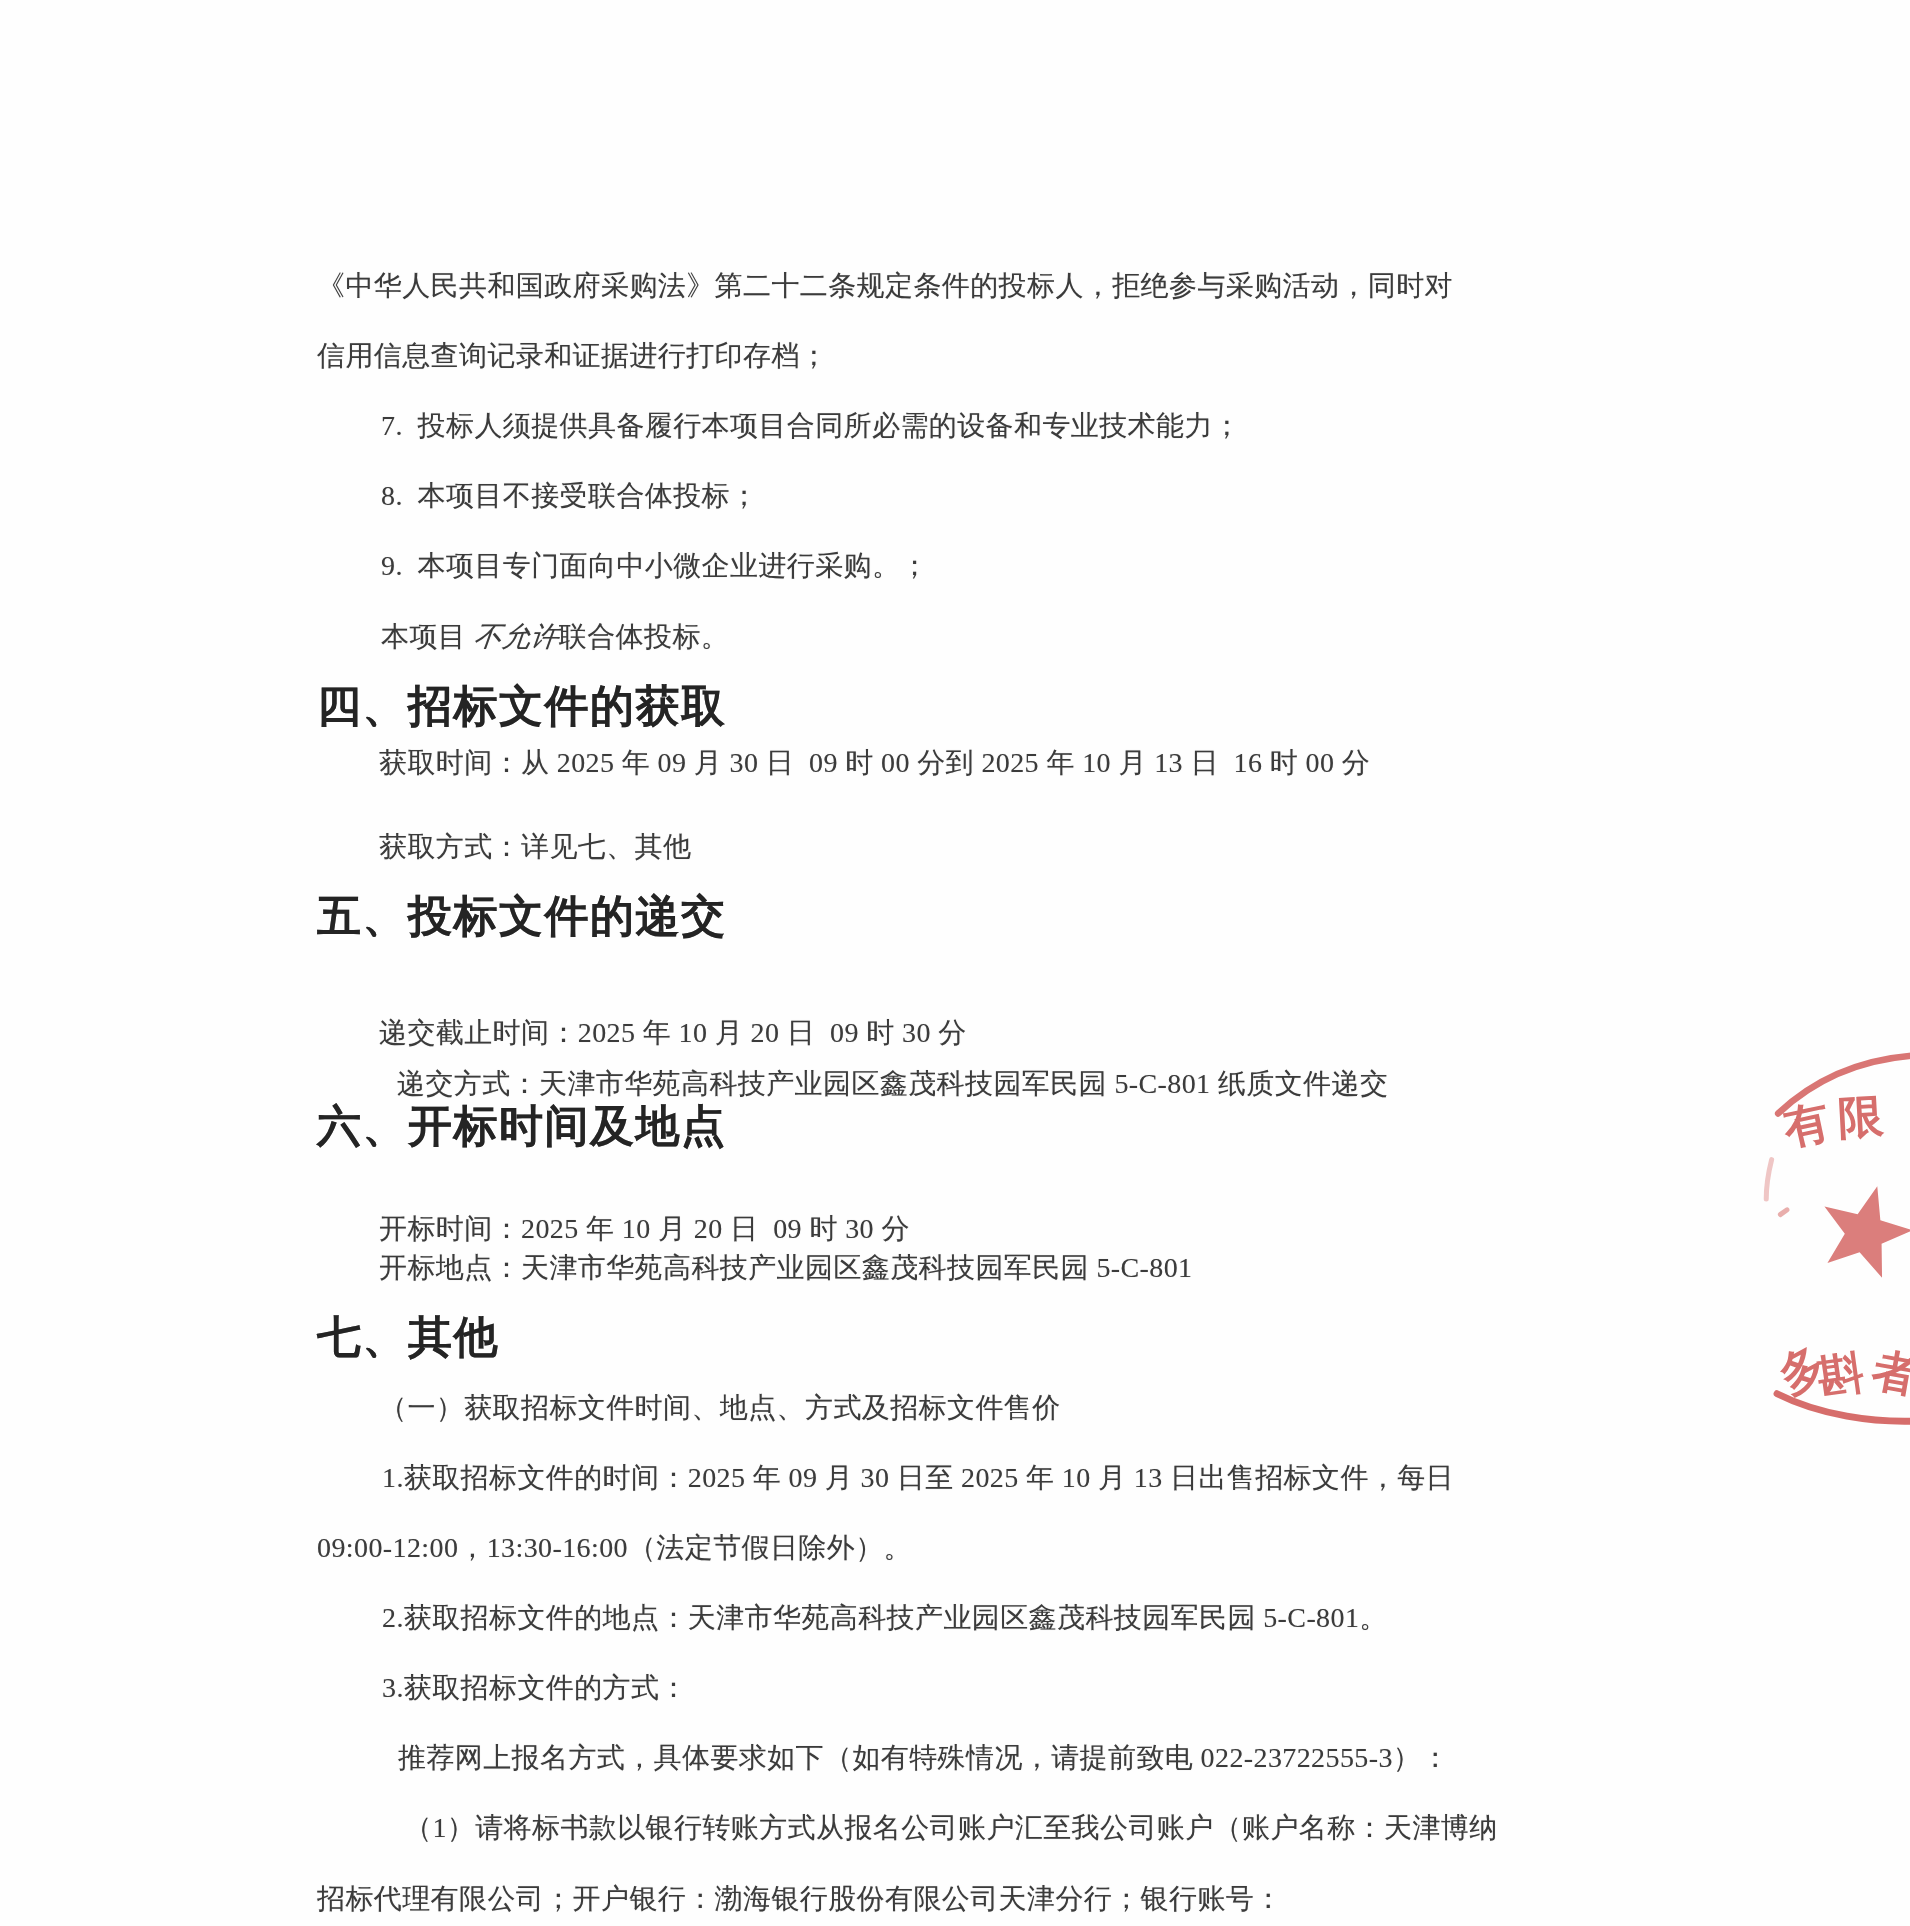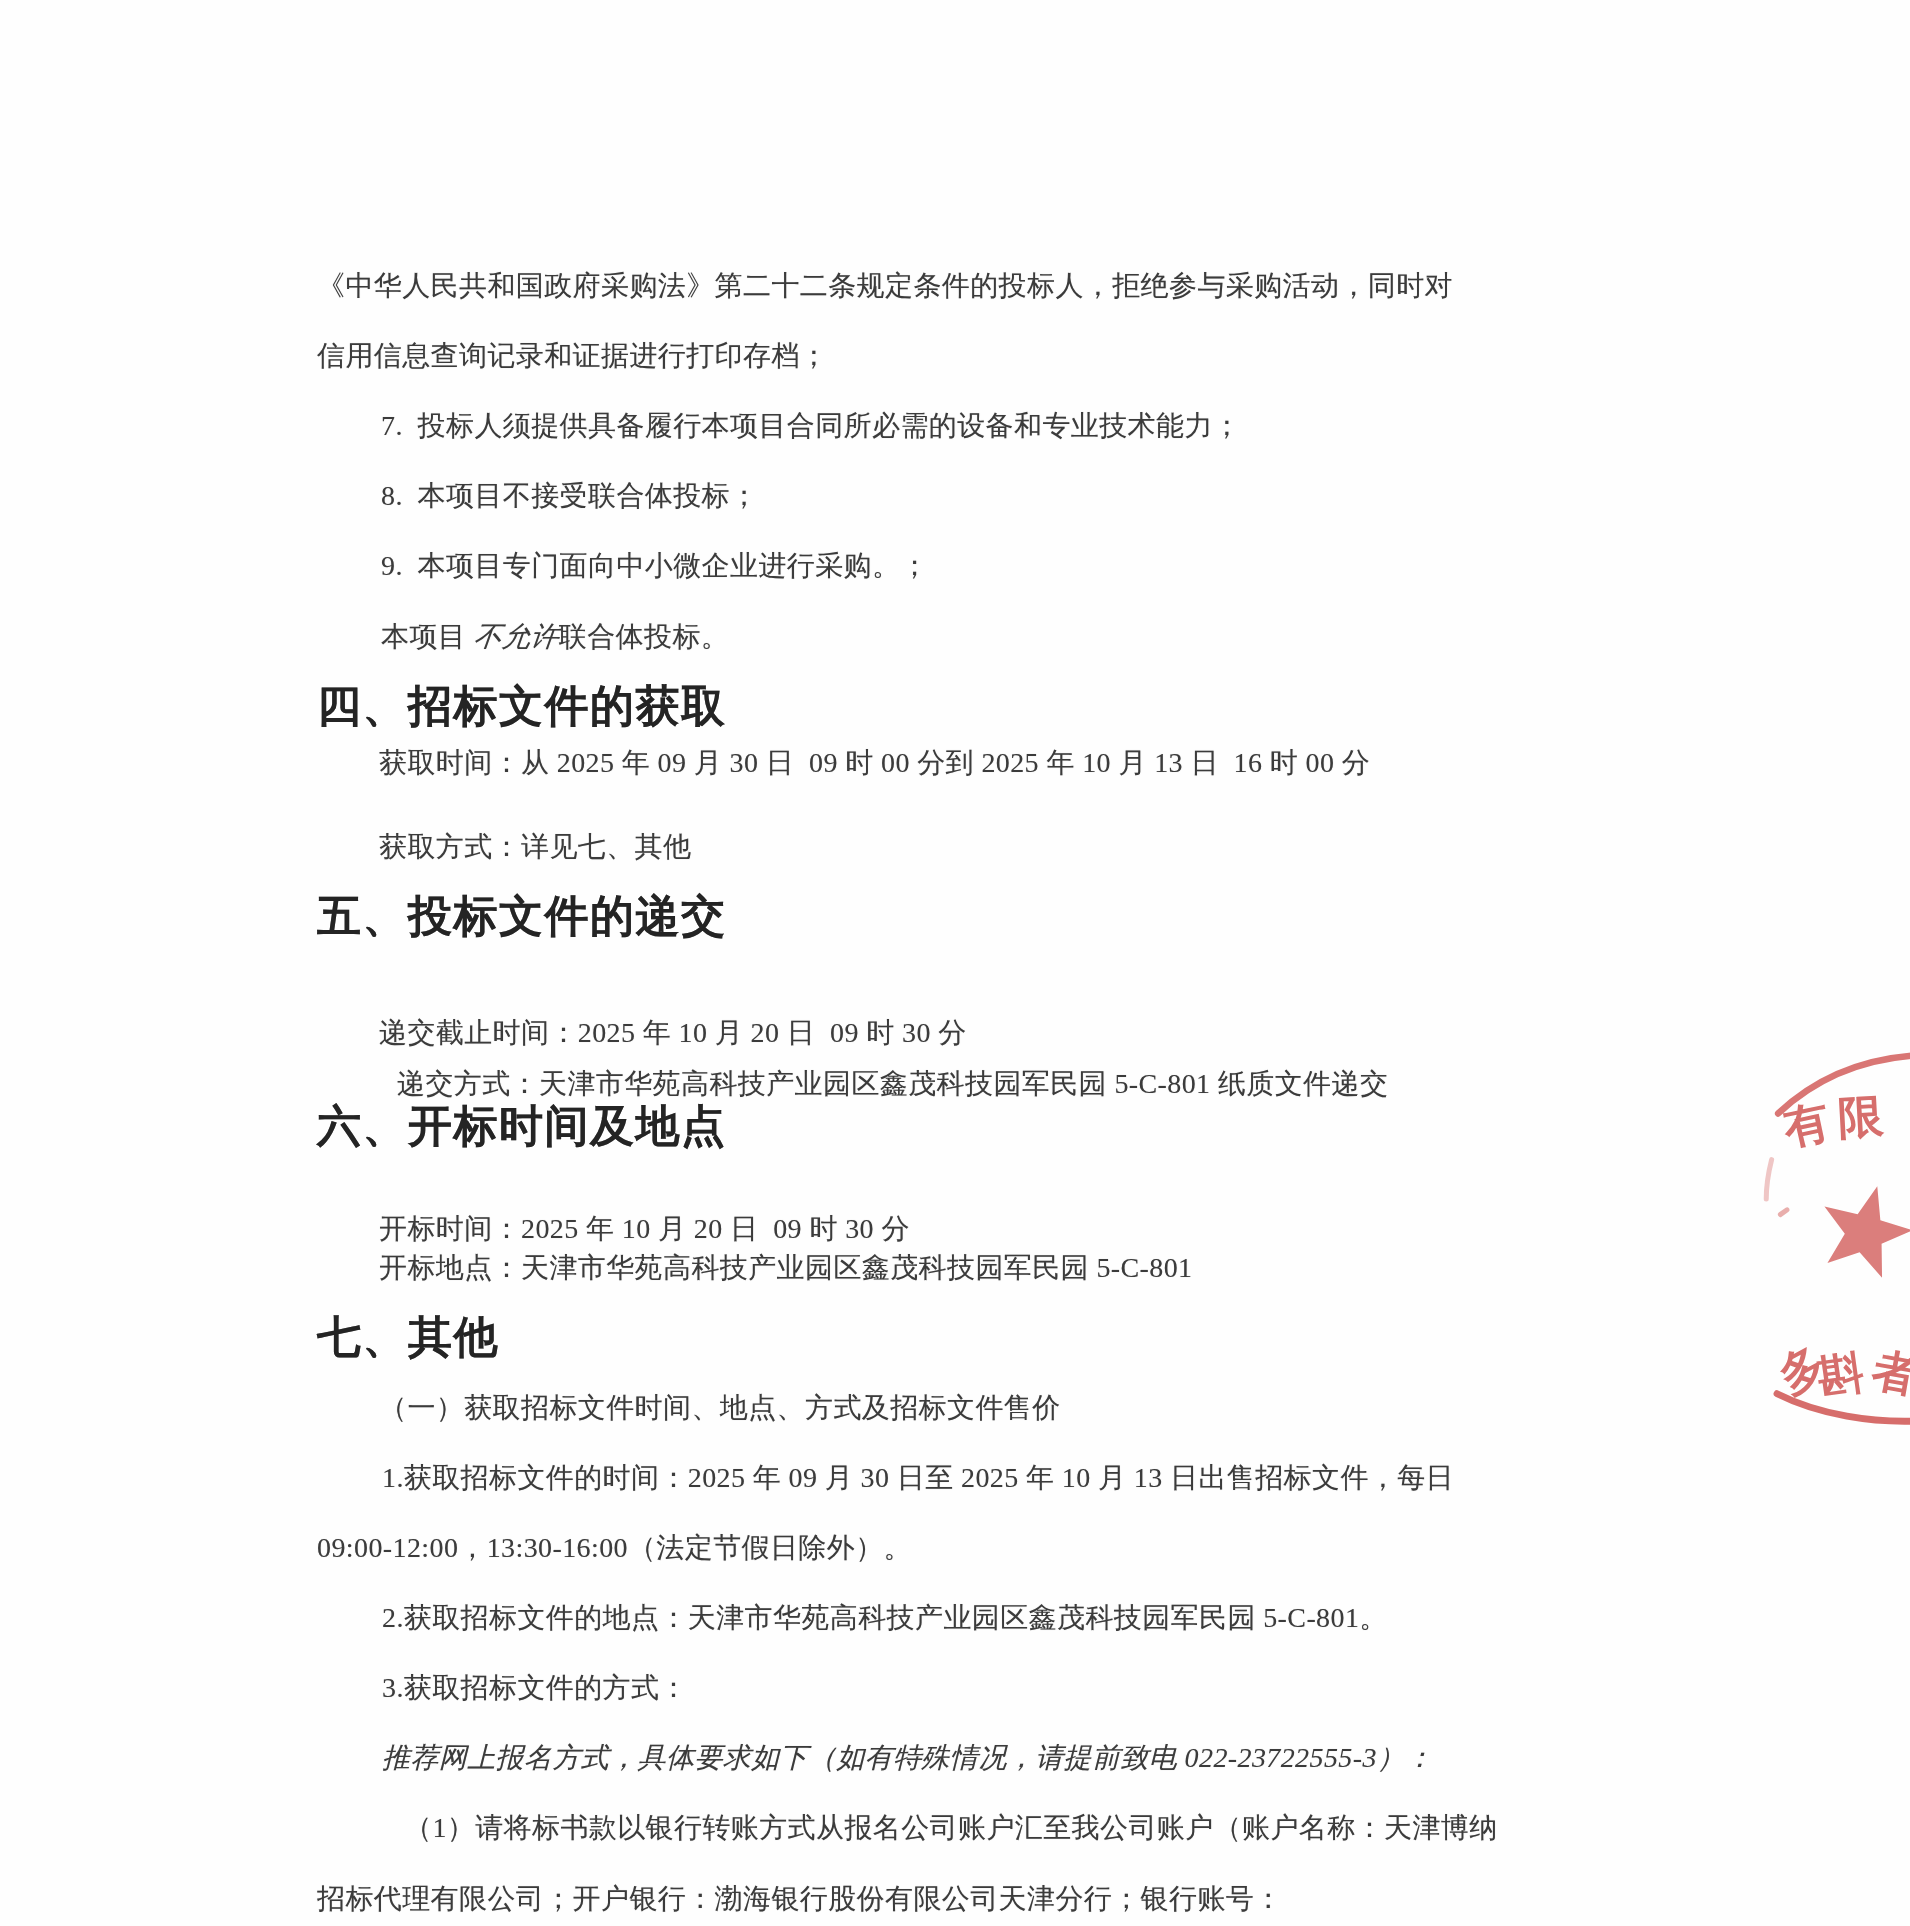--- a/index.html
+++ b/index.html
@@ -76,7 +76,7 @@
       <div class="line" style="left: 317px; top: 1549px;">09:00-12:00，13:30-16:00（法定节假日除外）。</div>
       <div class="line" style="left: 382px; top: 1619px;">2.获取招标文件的地点：天津市华苑高科技产业园区鑫茂科技园军民园 5-C-801。</div>
       <div class="line" style="left: 382px; top: 1689px;">3.获取招标文件的方式：</div>
-      <div class="line" style="left: 382px; top: 1759px; font-style: italic;">推荐网上报名方式，具体要求如下（如有特殊情况，请提前致电 022-23722555-3）：</div>
+      <div class="line" style="left: 398px; top: 1759px;">推荐网上报名方式，具体要求如下（如有特殊情况，请提前致电 022-23722555-3）：</div>
       <div class="line" style="left: 365px; top: 1829px; margin-left: 39px;">（1）请将标书款以银行转账方式从报名公司账户汇至我公司账户（账户名称：天津博纳</div>
       <div class="line" style="left: 317px; top: 1900px;">招标代理有限公司；开户银行：渤海银行股份有限公司天津分行；银行账号：</div>
     </div>

